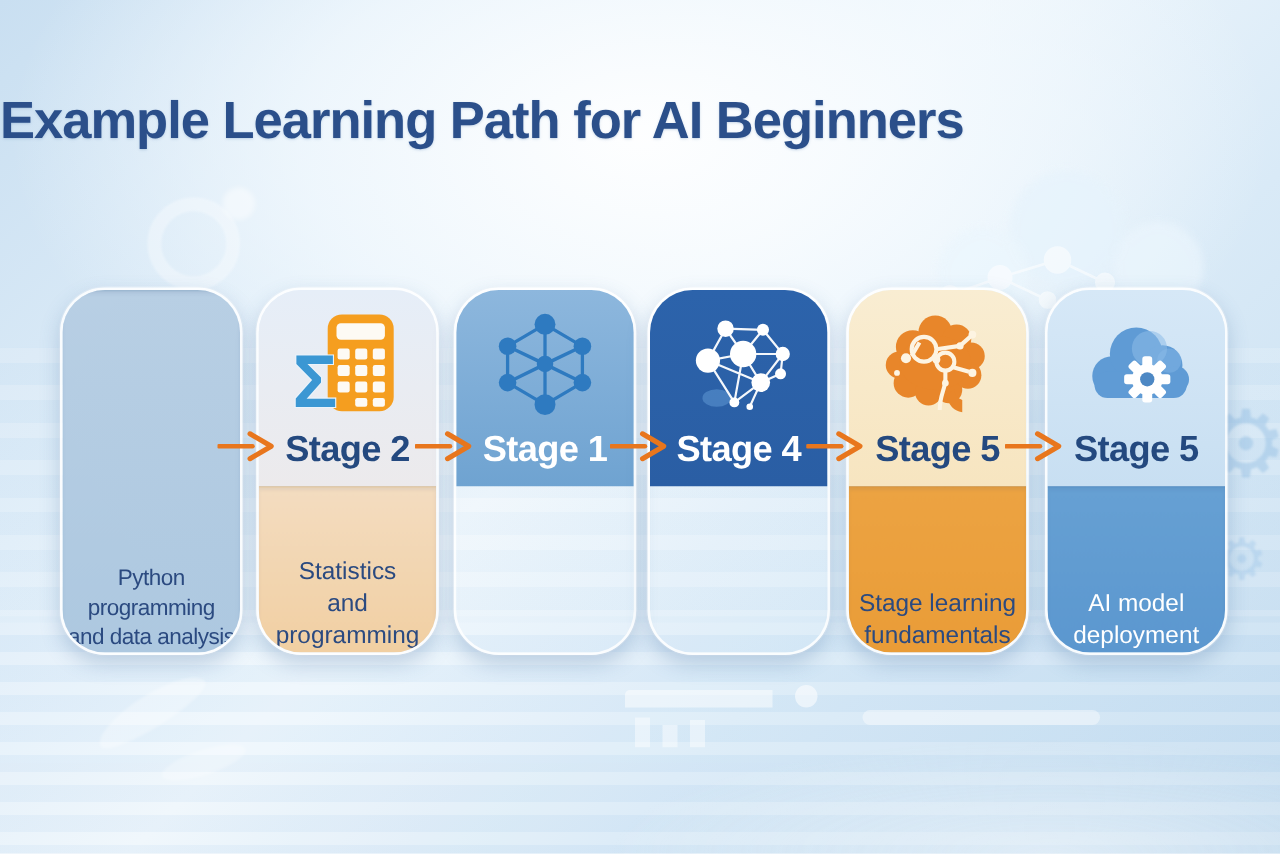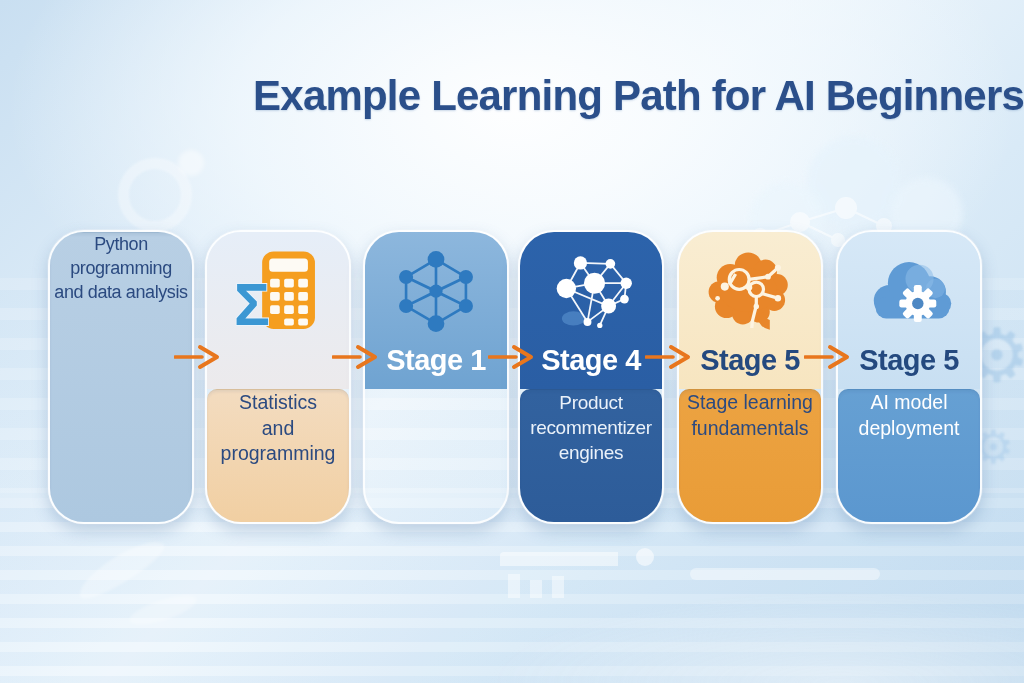--- a/index.html
+++ b/index.html
@@ -40,7 +40,7 @@
   .leaf2{left:128px;top:600px;width:70px;height:20px;background:rgba(255,255,255,.25);
     border-radius:50%;transform:rotate(-18deg);filter:blur(1px);}
 
-  .page-title{position:absolute;left:0;right:0;top:72px;text-align:right;
+  .page-title{position:absolute;left:0;right:0;top:72px;text-align:left;
     font-size:42px;font-weight:700;letter-spacing:-0.8px;color:#2b4f8a;
     text-shadow:0 1px 2px rgba(110,145,190,.35);}
 

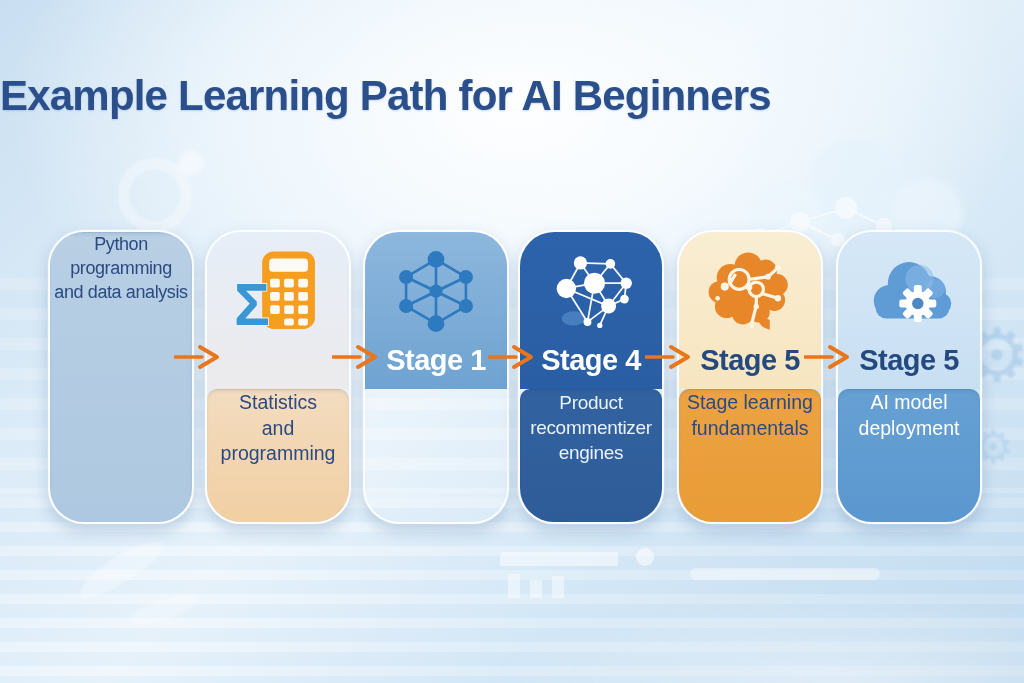--- a/index.html
+++ b/index.html
@@ -128,6 +128,7 @@
           <text x="0" y="88" font-family="Liberation Sans, sans-serif" font-size="68" font-weight="700" fill="#3b97d3" stroke="#eaf3fb" stroke-width="2" paint-order="stroke">Σ</text>
         </svg>
       </div>
+      <div class="stage-label">Stage 2</div>
     </div>
     <div class="card-bottom">
       <div class="card-desc">Statistics

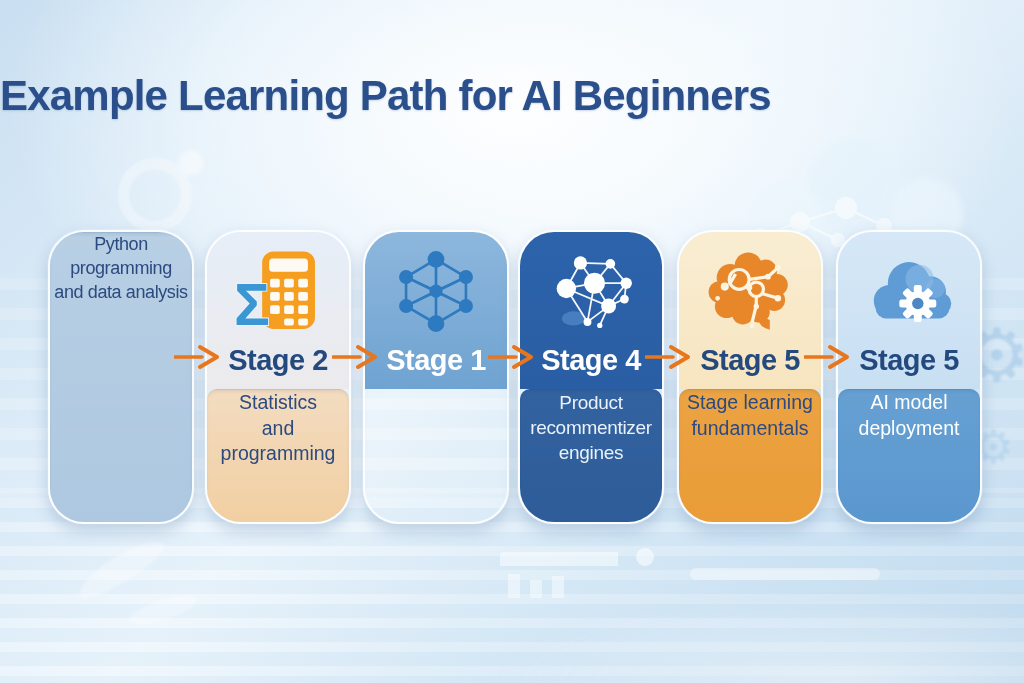--- a/index.html
+++ b/index.html
@@ -53,9 +53,9 @@
   .icon-wrap{height:100px;margin-top:10px;display:flex;align-items:center;justify-content:center;}
   .stage-label{font-size:29px;font-weight:700;letter-spacing:-0.5px;color:var(--label-color);
     text-align:center;margin-top:2px;}
-  .card-bottom{flex:1;display:flex;align-items:flex-start;justify-content:center;text-align:center;
+  .card-bottom{flex:1;display:flex;align-items:flex-end;justify-content:center;text-align:center;
     background:linear-gradient(180deg,var(--bottom),var(--bottom2));
-    border-top:1px solid rgba(40,70,110,.12);box-shadow:inset 0 2px 3px rgba(40,70,110,.08);border-radius:10px;}
+    border-top:1px solid rgba(40,70,110,.12);box-shadow:inset 0 2px 3px rgba(40,70,110,.08);}
   .card-desc{font-size:19.5px;line-height:1.32;font-weight:500;color:var(--desc-color);
     white-space:pre-line;padding:0 3px;}
   .stage-card[data-index="0"] .card-desc{font-size:18px;letter-spacing:-0.4px;}

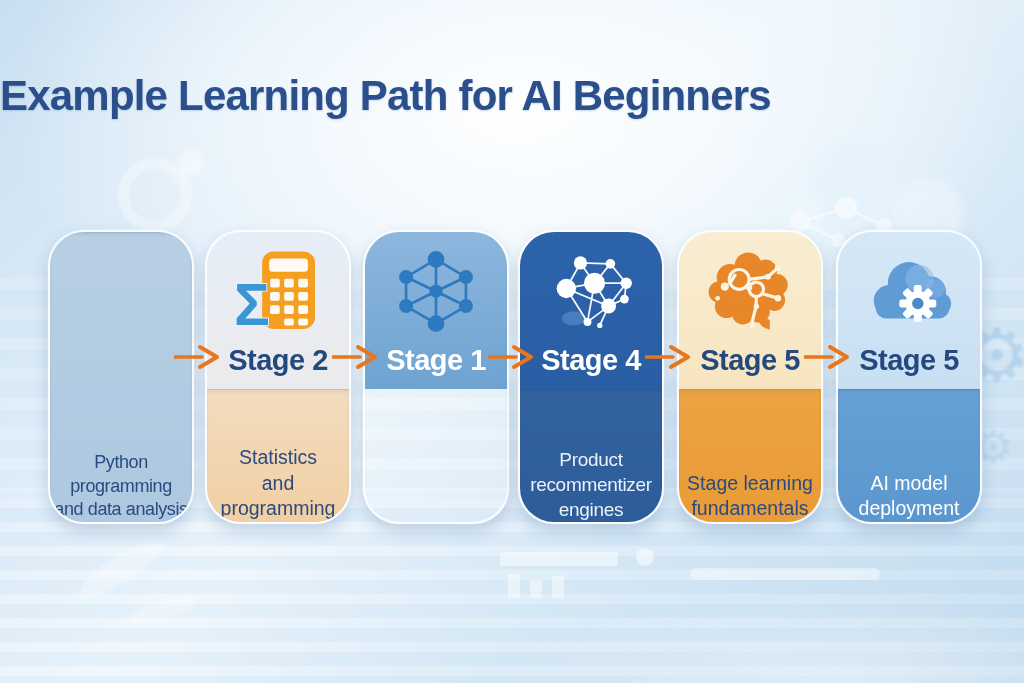--- a/index.html
+++ b/index.html
@@ -181,11 +181,6 @@
       </div>
       <div class="stage-label">Stage 4</div>
     </div>
-    <div class="card-bottom">
-      <div class="card-desc">Product
-recommentizer
-engines</div>
-    </div>
   </div>
 
   <div class="stage-card" data-index="4" style="left: 677px; --top: #f9edd2; --top2: #f7e5c0; --bottom: #eca342; --bottom2: #e99c37; --label-color: #24497f; --desc-color: #2b4a80;">

